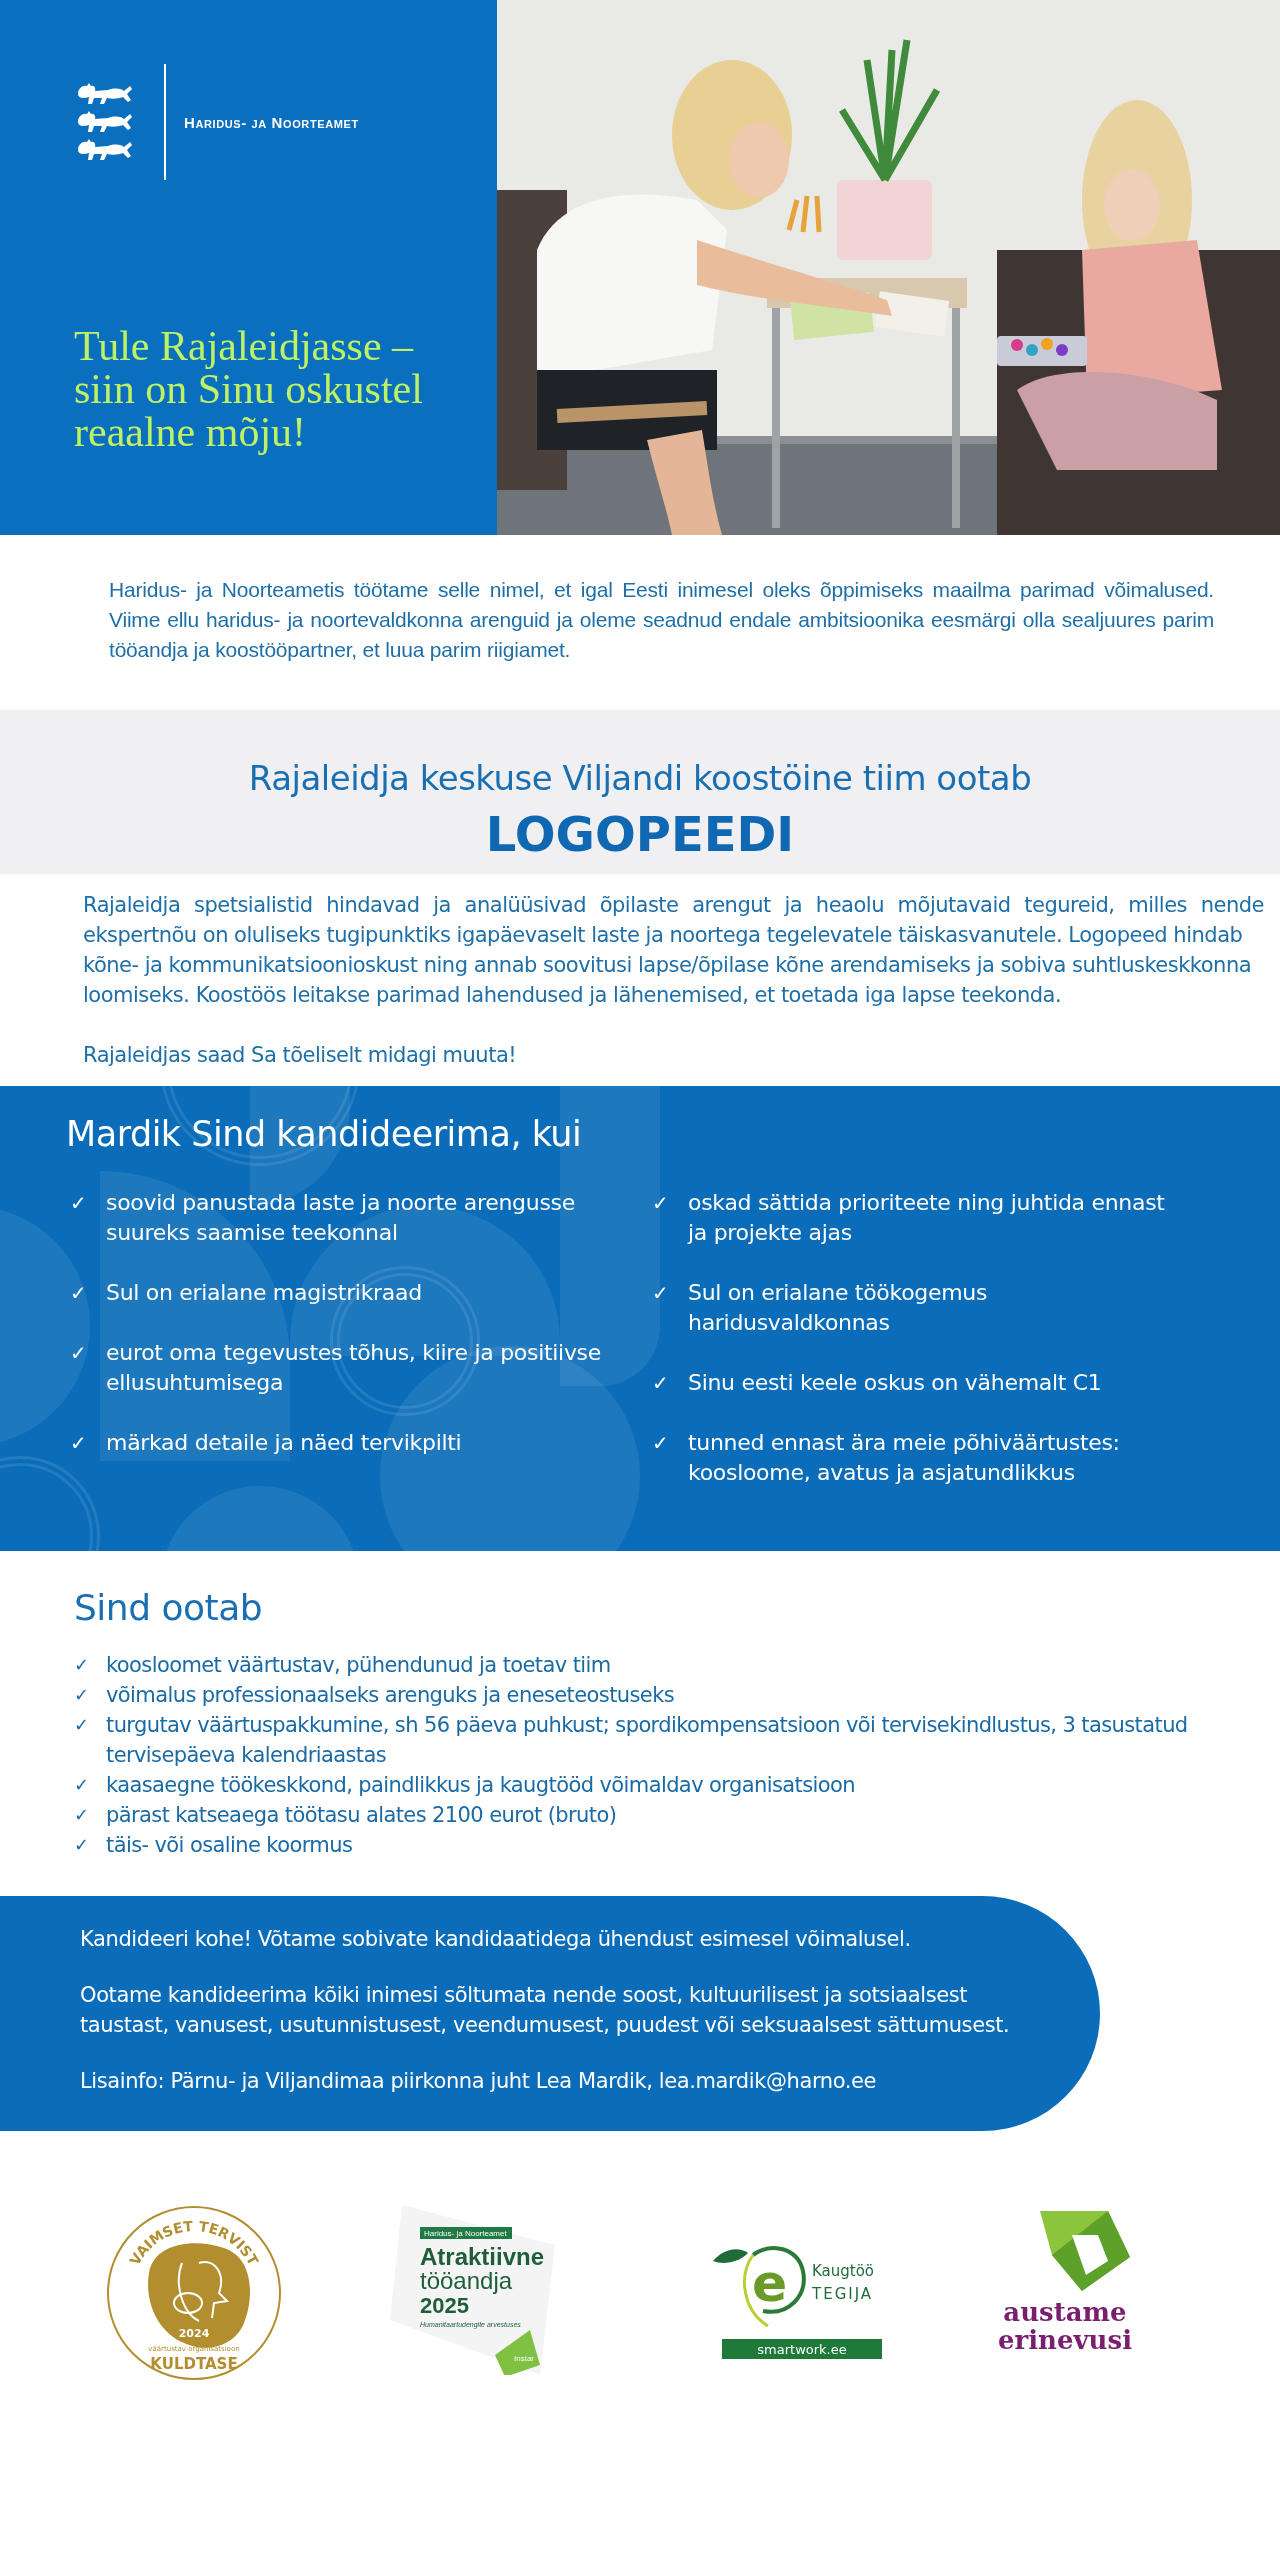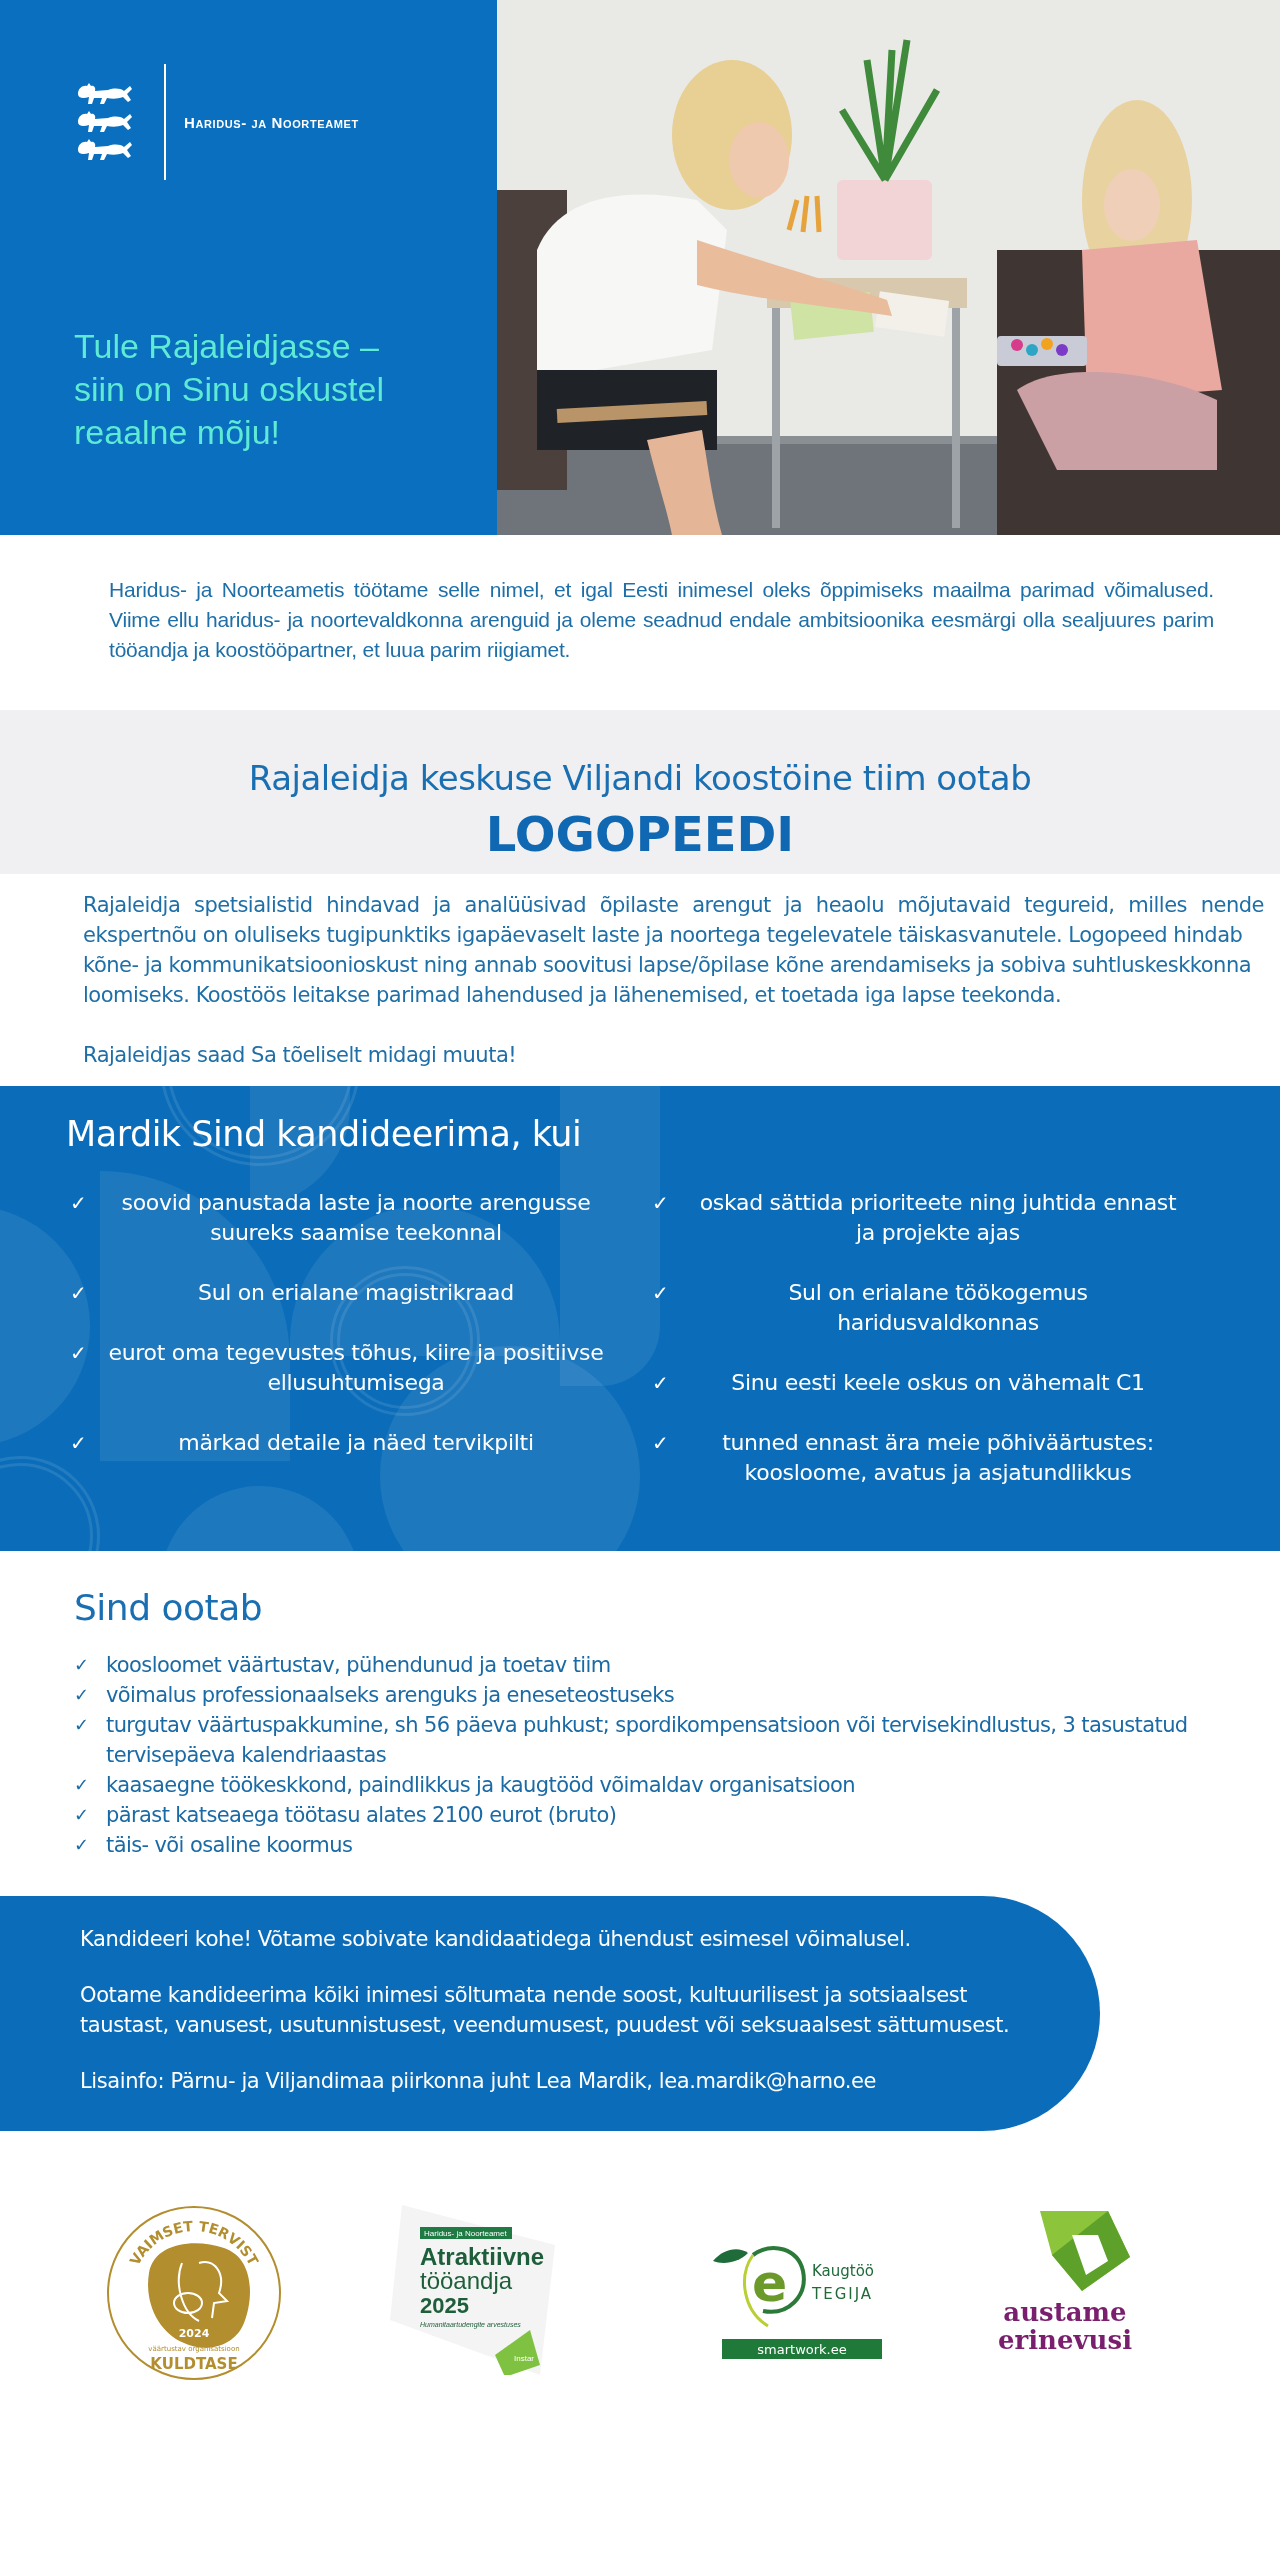--- a/index.html
+++ b/index.html
@@ -14,7 +14,7 @@
   .lion { width: 60px; height: 24px; }
   .logo-divider { width: 2px; height: 116px; background: #ffffff; margin-left: 30px; margin-right: 18px; }
   .logo-text { color: #ffffff; font-family: "Liberation Sans", sans-serif; font-size: 15px; font-weight: bold; letter-spacing: 0.6px; font-variant: small-caps; }
-  .hero-title { position: absolute; left: 74px; top: 325px; width: 400px; color: #5eead4; font-family: Liberation Sans, sans-serif; font-size: 34px; line-height: 43px; font-weight: normal; }
+  .hero-title { position: absolute; left: 74px; top: 325px; width: 400px; color: #bef264; font-family: Liberation Serif, serif; font-size: 42px; line-height: 43px; font-weight: normal; }
   .hero-photo { flex: 1; height: 535px; position: relative; overflow: hidden; background: #e6e6e3; }
 
   

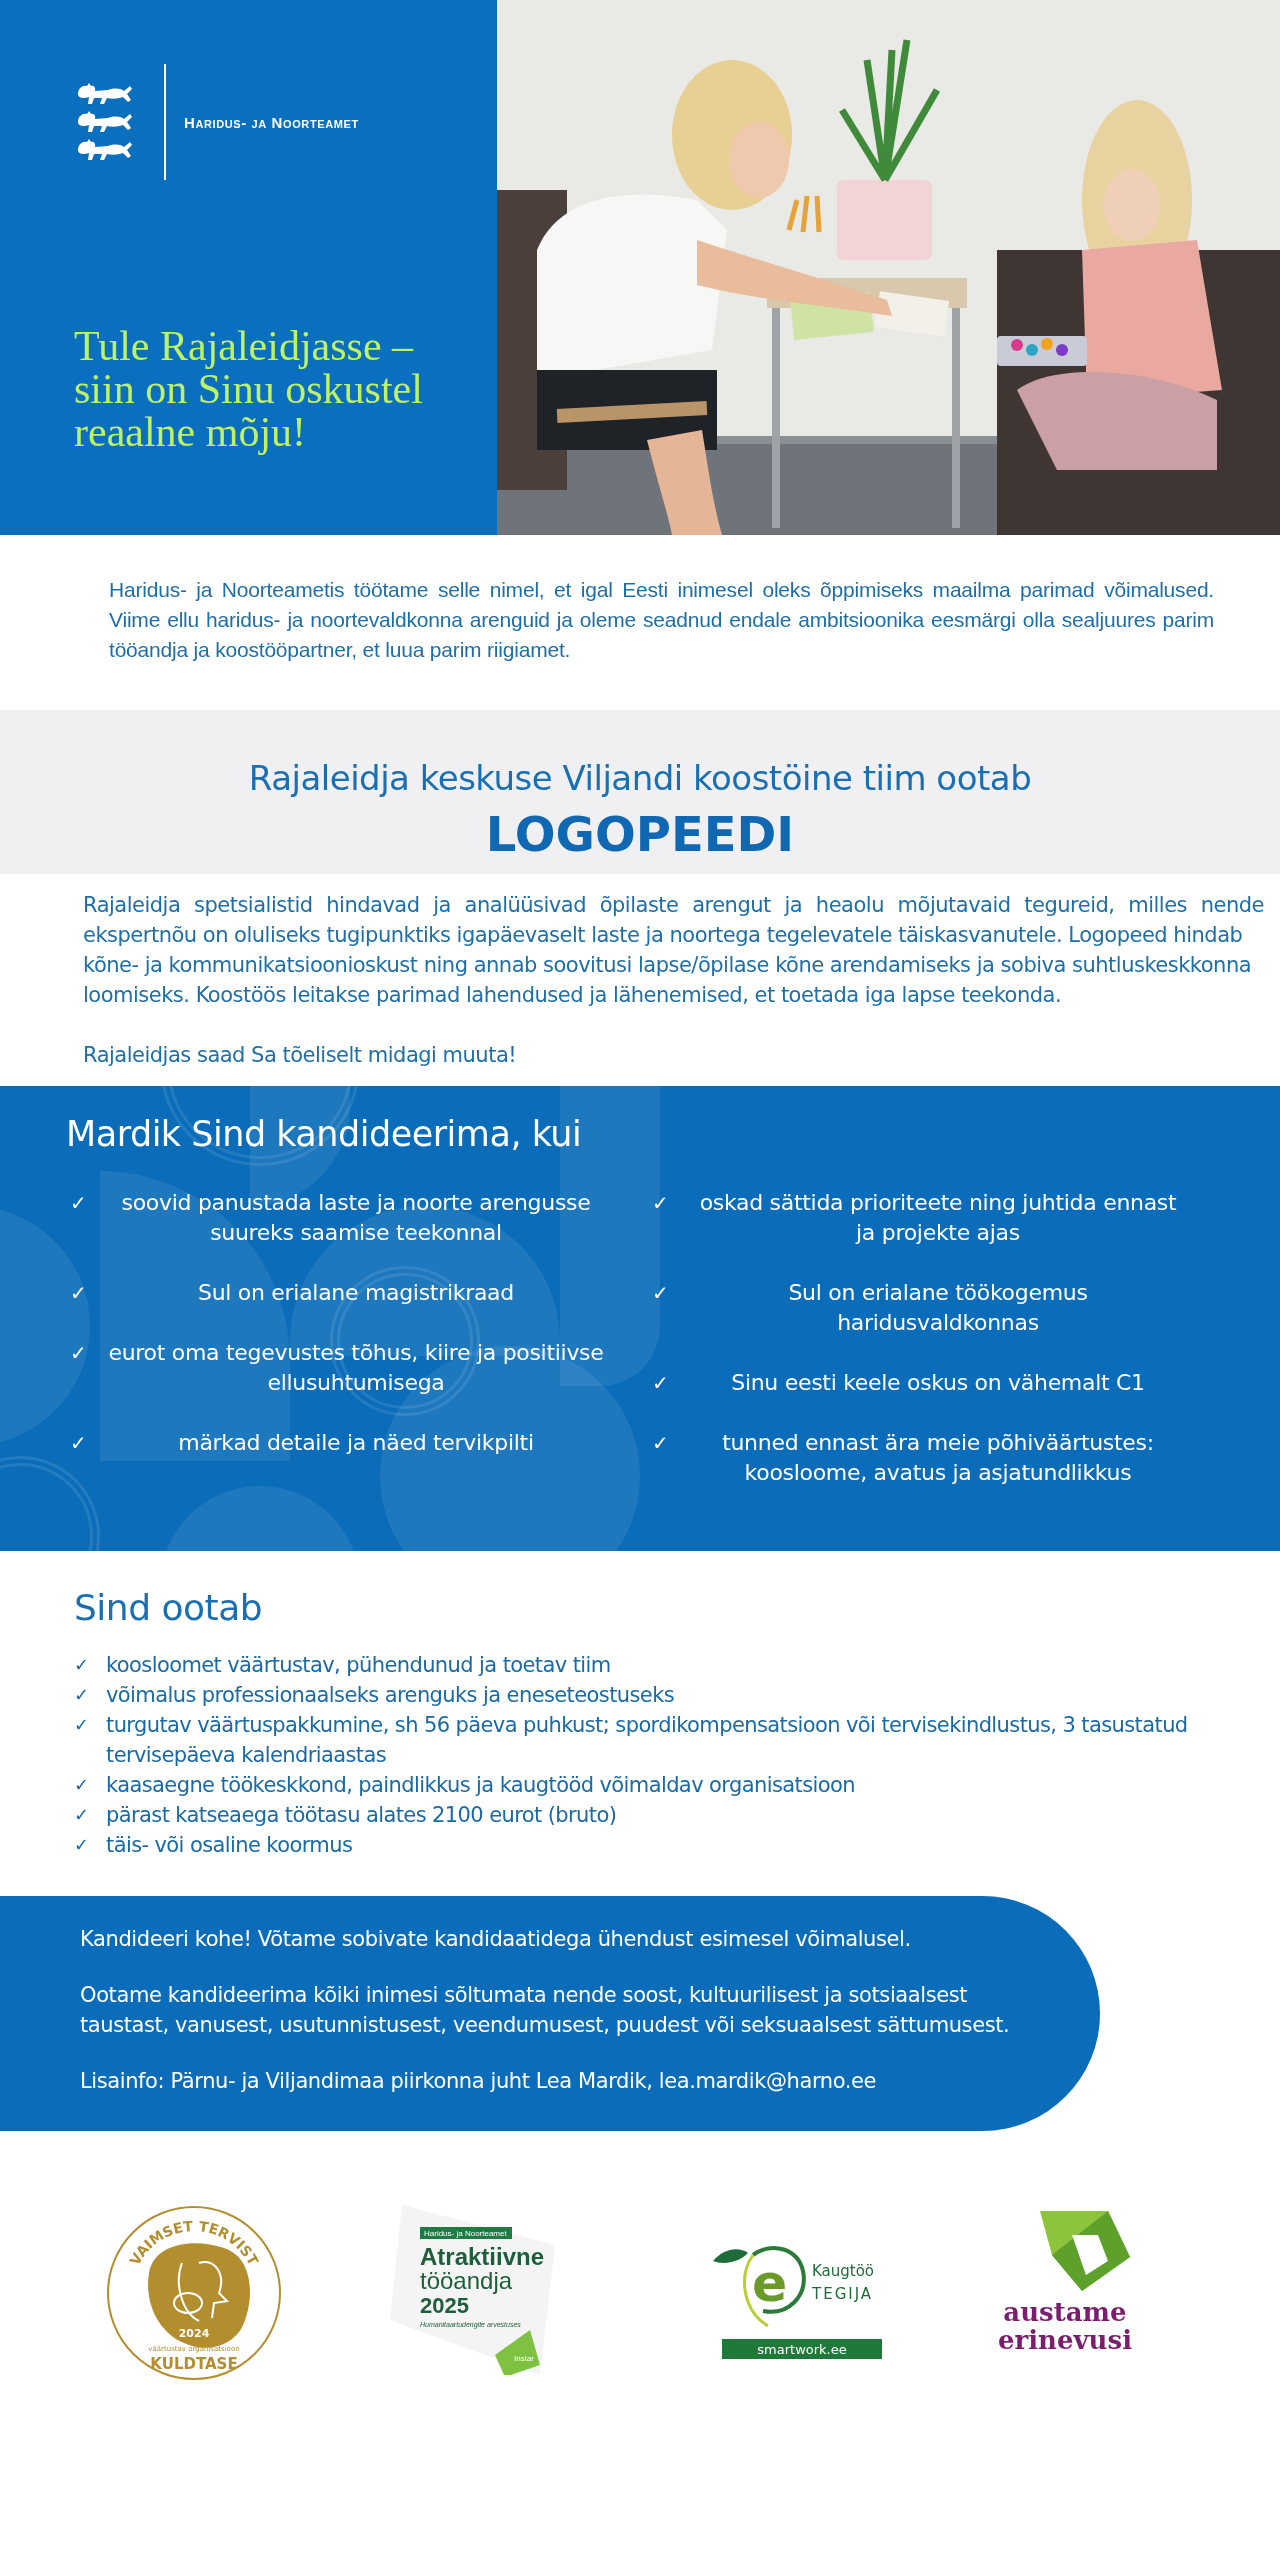--- a/index.html
+++ b/index.html
@@ -42,7 +42,7 @@
   .req-col.right { padding-left: 12px; }
   .req-item { display: flex; color: #ffffff; font-size: 22px; line-height: 30px; margin-bottom: 30px; letter-spacing: -0.3px; }
   .req-item .chk { width: 36px; flex: 0 0 36px; font-size: 20px; }
-  .req-item .txt { width: 500px; text-align: center; }
+  .req-item .txt { width: 500px; }
 
   
   .benefits { padding: 36px 0 0 74px; height: 345px; }

